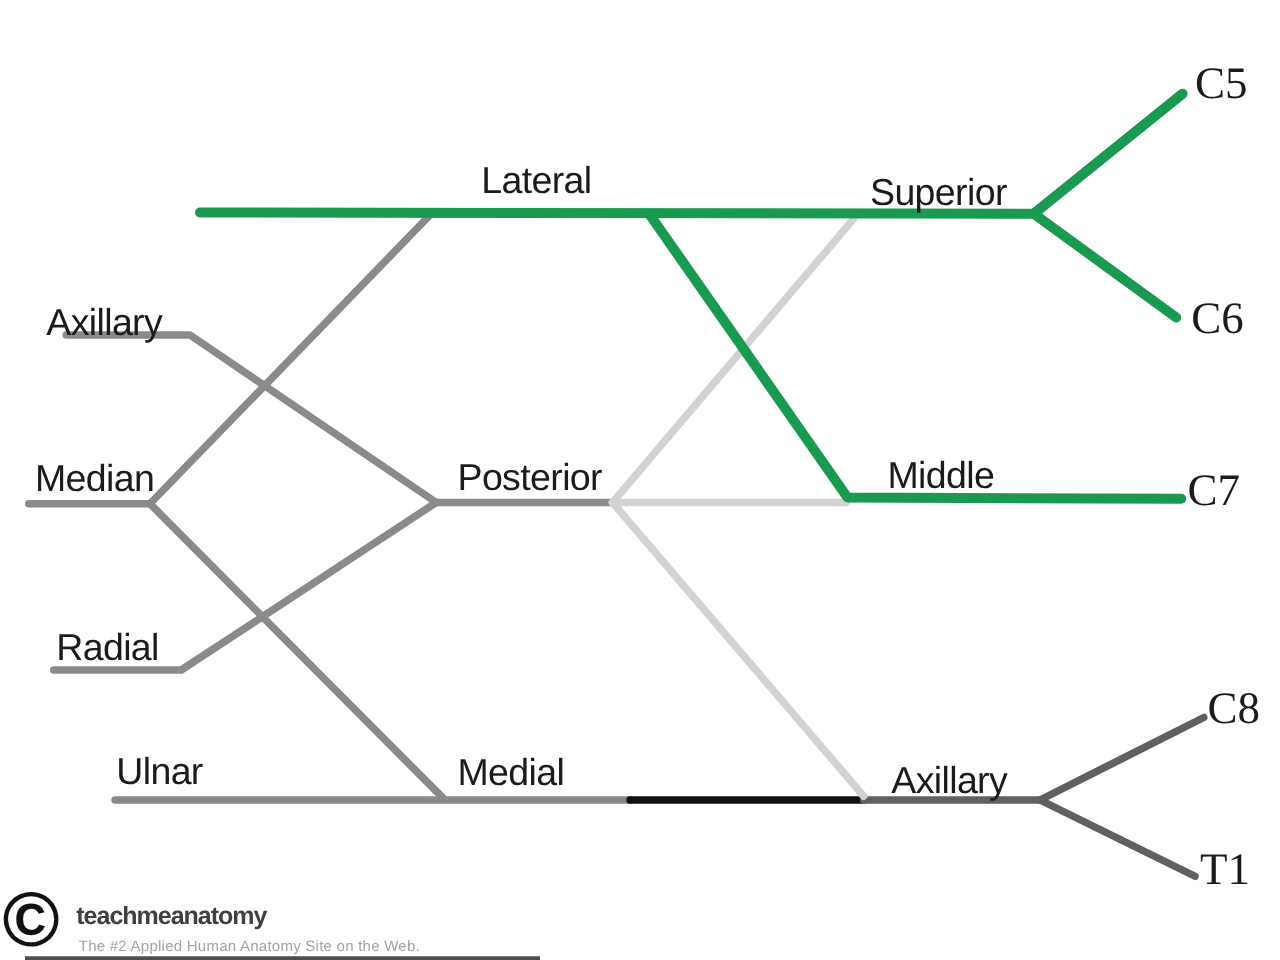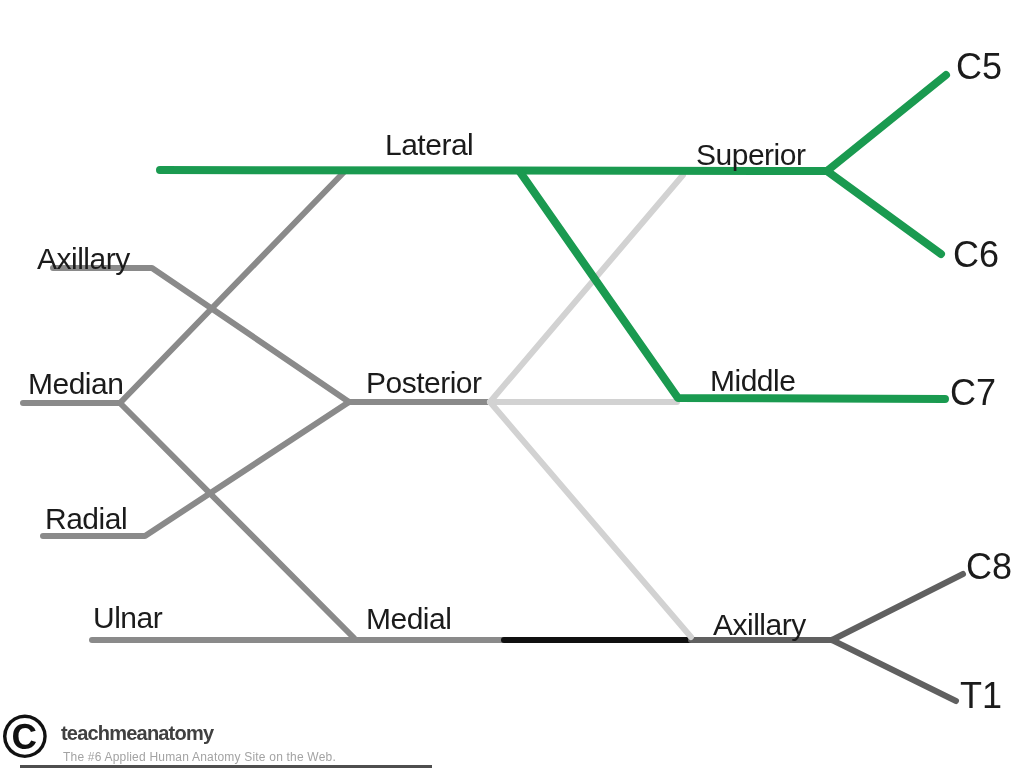--- a/index.html
+++ b/index.html
@@ -23,6 +23,7 @@
   .root-lbl {
     font-size: 36px;
     letter-spacing: 0;
+    font-family: Liberation Serif, serif;
   }
   .copyright-glyph {
     position: absolute;

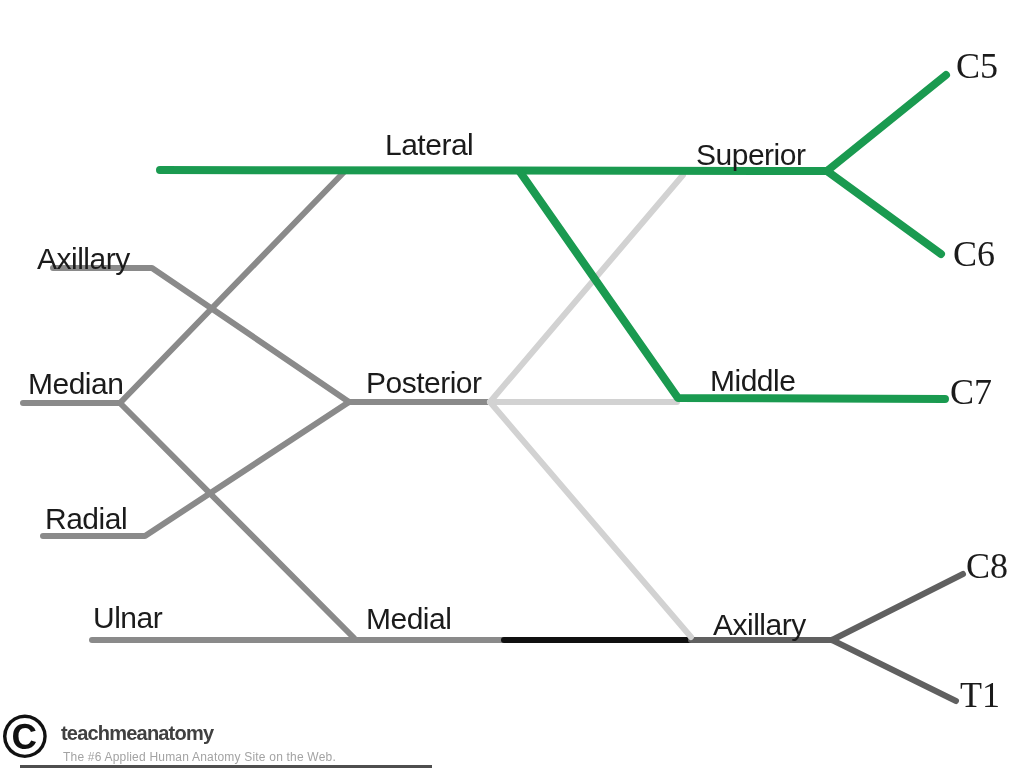--- a/index.html
+++ b/index.html
@@ -105,7 +105,7 @@
 
   <div class="copyright-glyph">©</div>
   <div class="brand">teachmeanatomy</div>
-  <div class="tagline">The #6 Applied Human Anatomy Site on the Web.</div>
+  <div class="tagline">The #2 Applied Human Anatomy Site on the Web.</div>
   <div class="bottom-strip"></div>
 
 </div>

